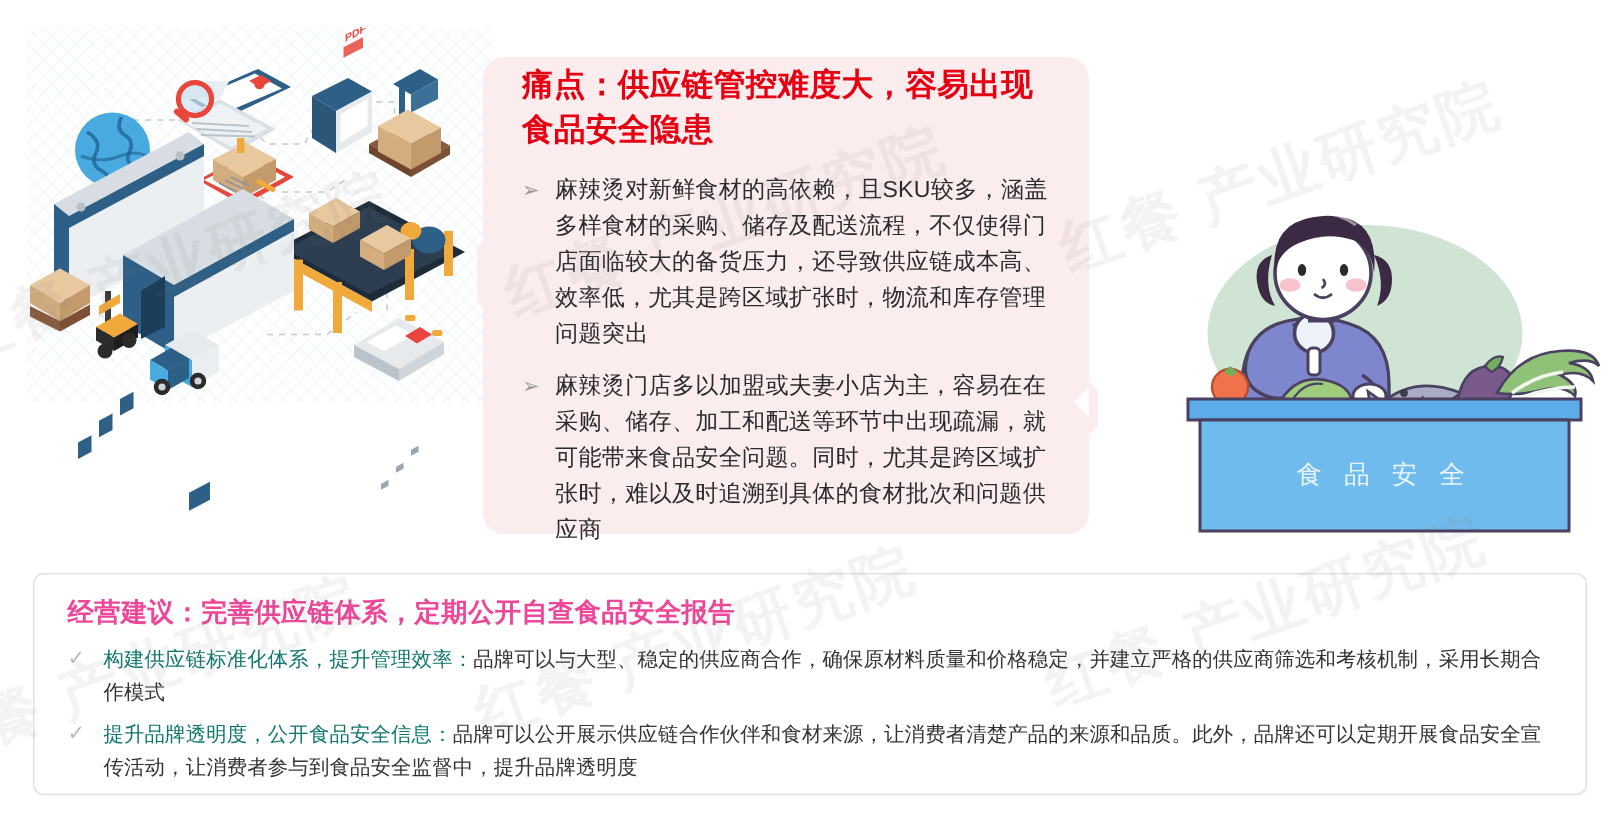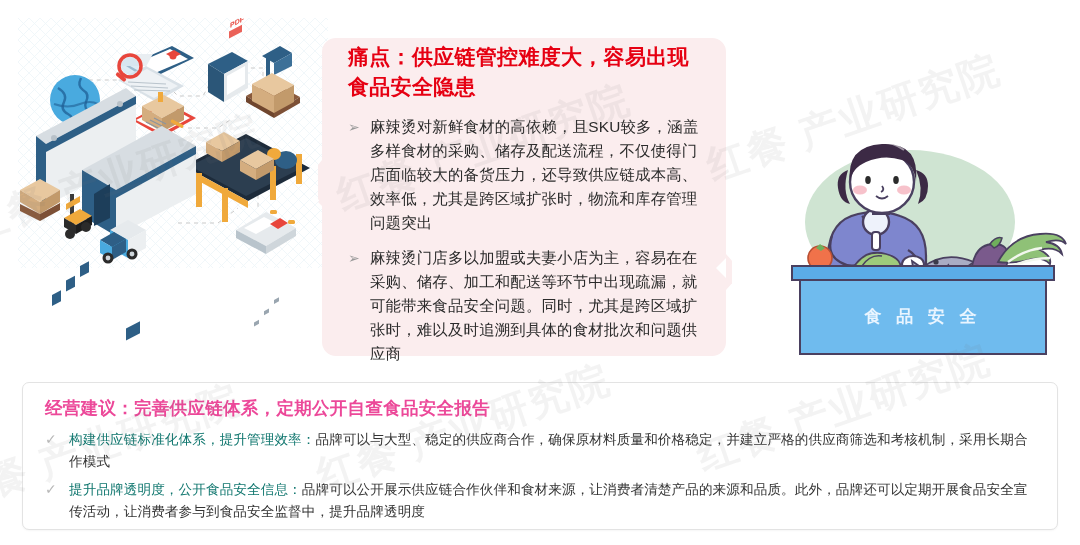--- a/index.html
+++ b/index.html
@@ -49,7 +49,7 @@
   }
 
   
-  .illus-right { position:absolute; left:770px; top:130px; width:300px; height:235px;font-weight:bold; }
+  .illus-right { position:absolute; left:770px; top:130px; width:300px; height:235px; }
   .illus-right svg { width:100%; height:100%; display:block; }
 
   

